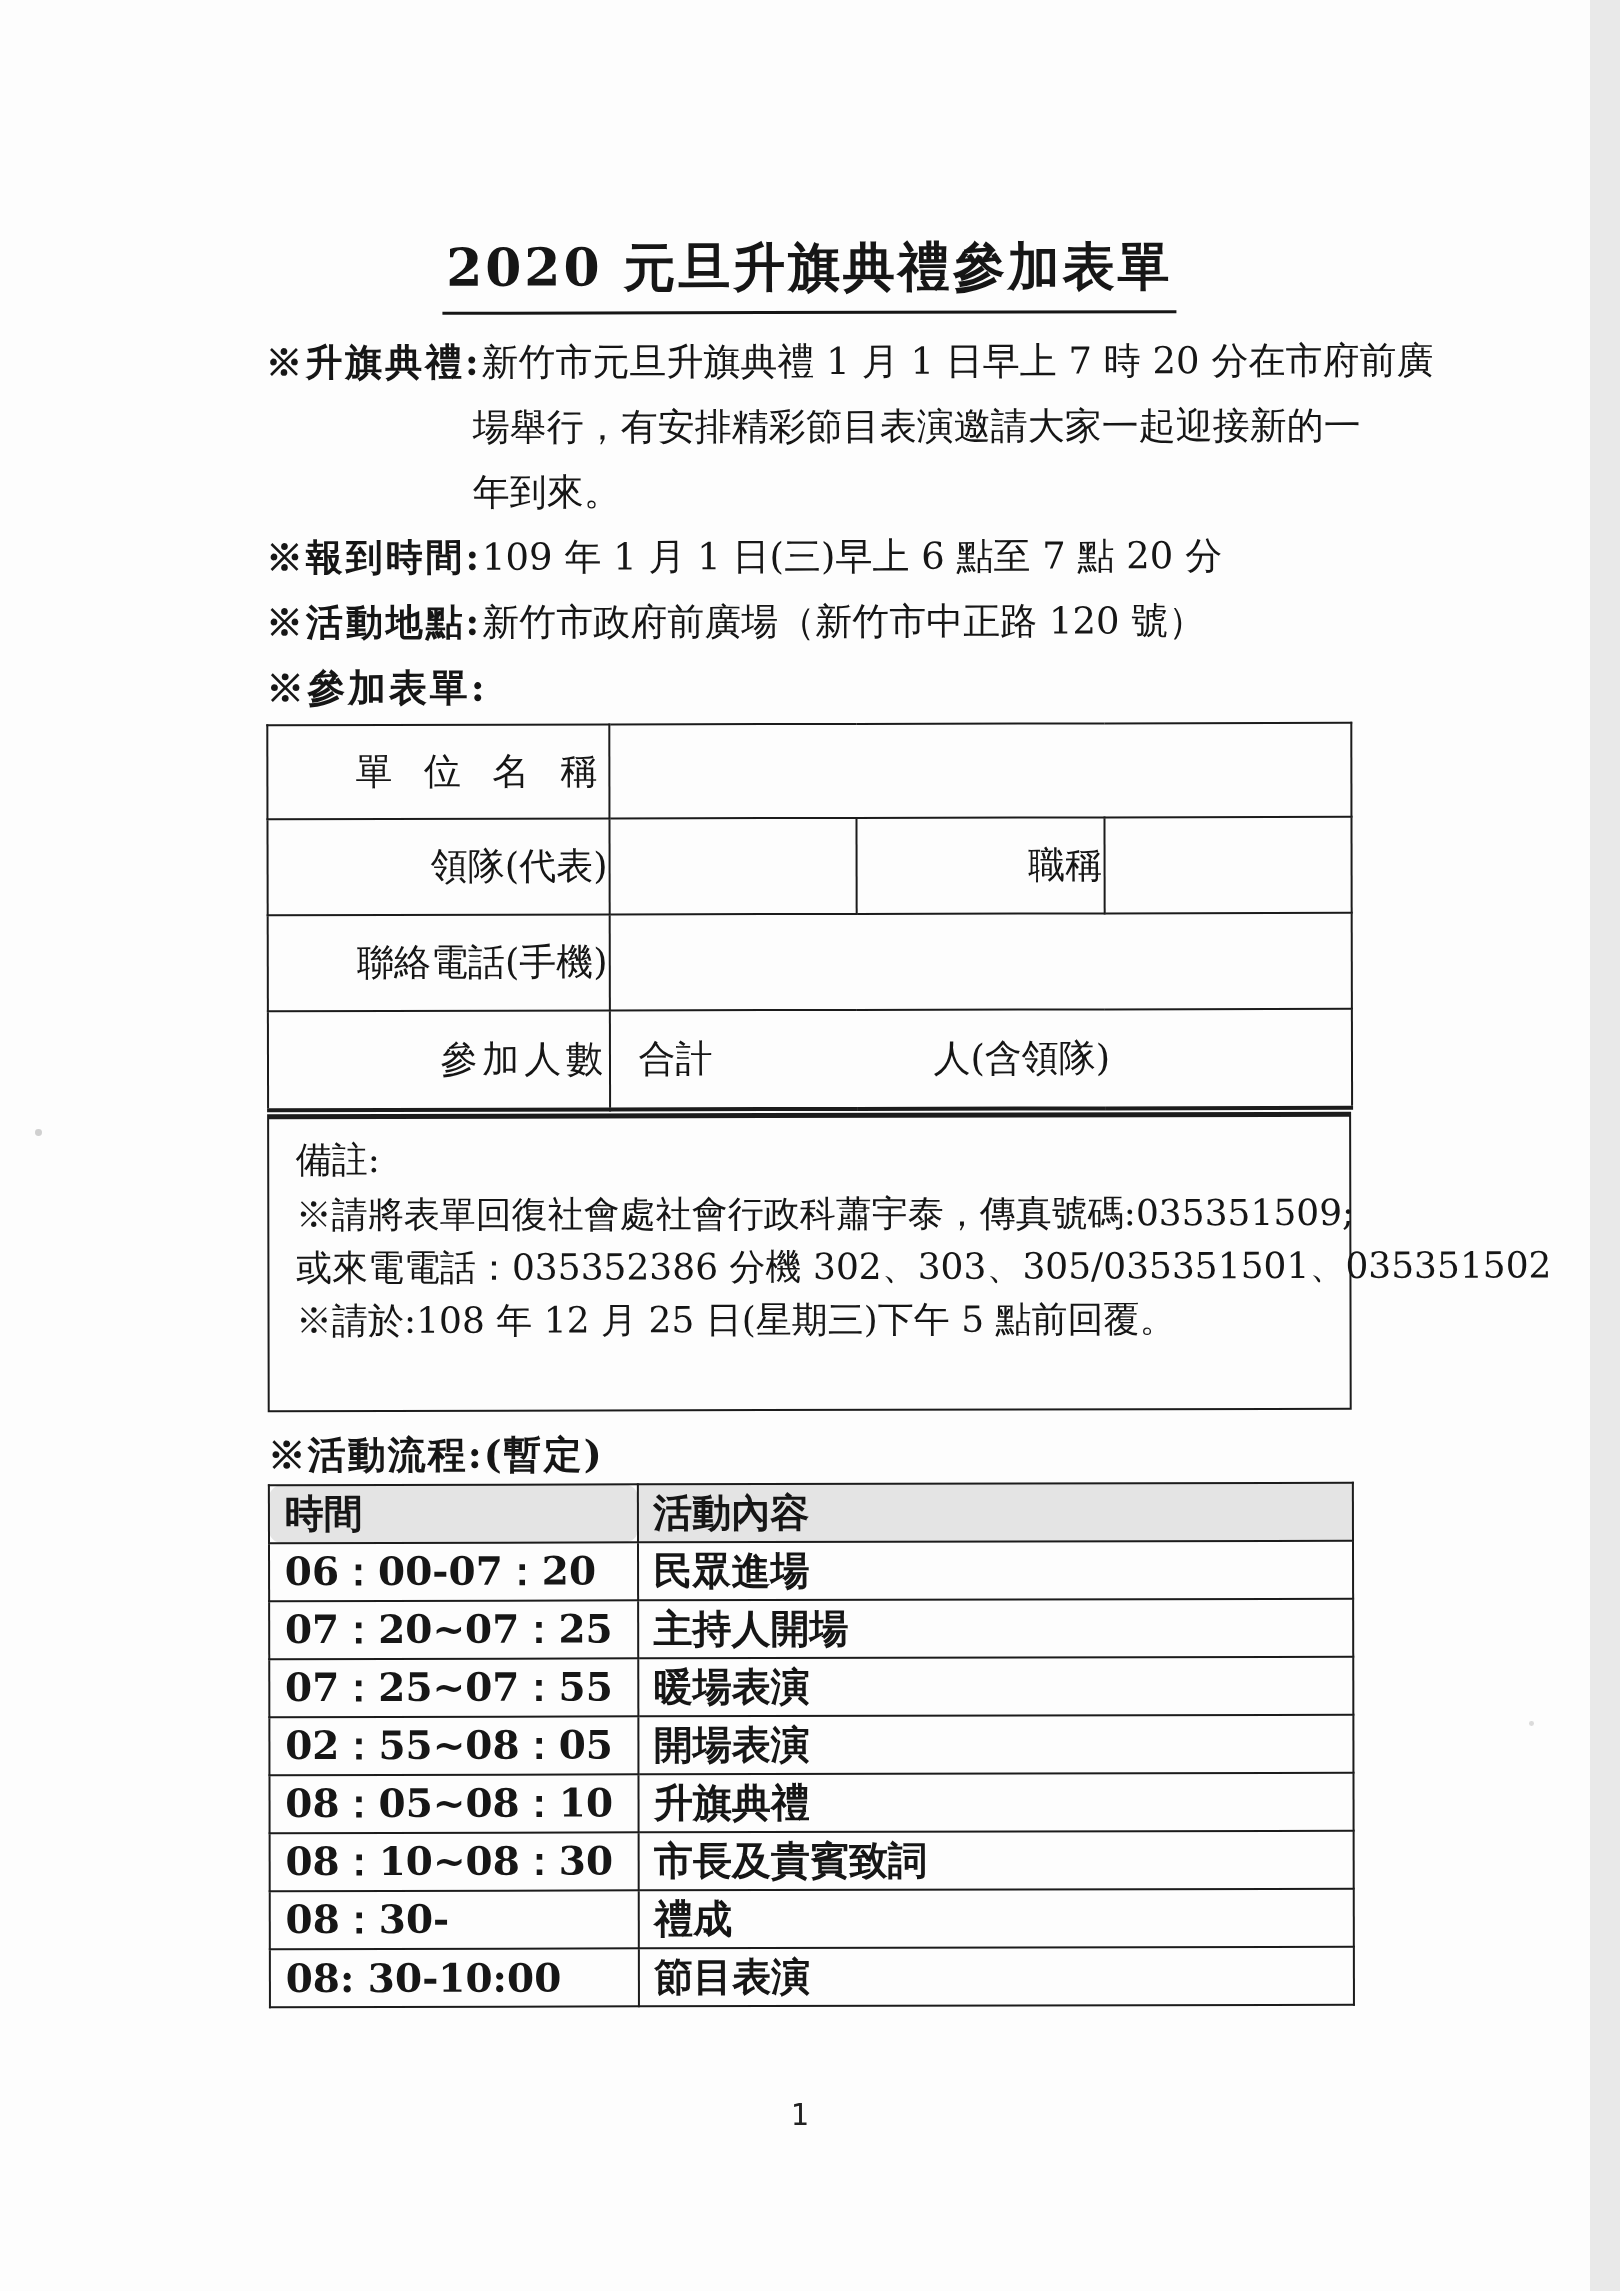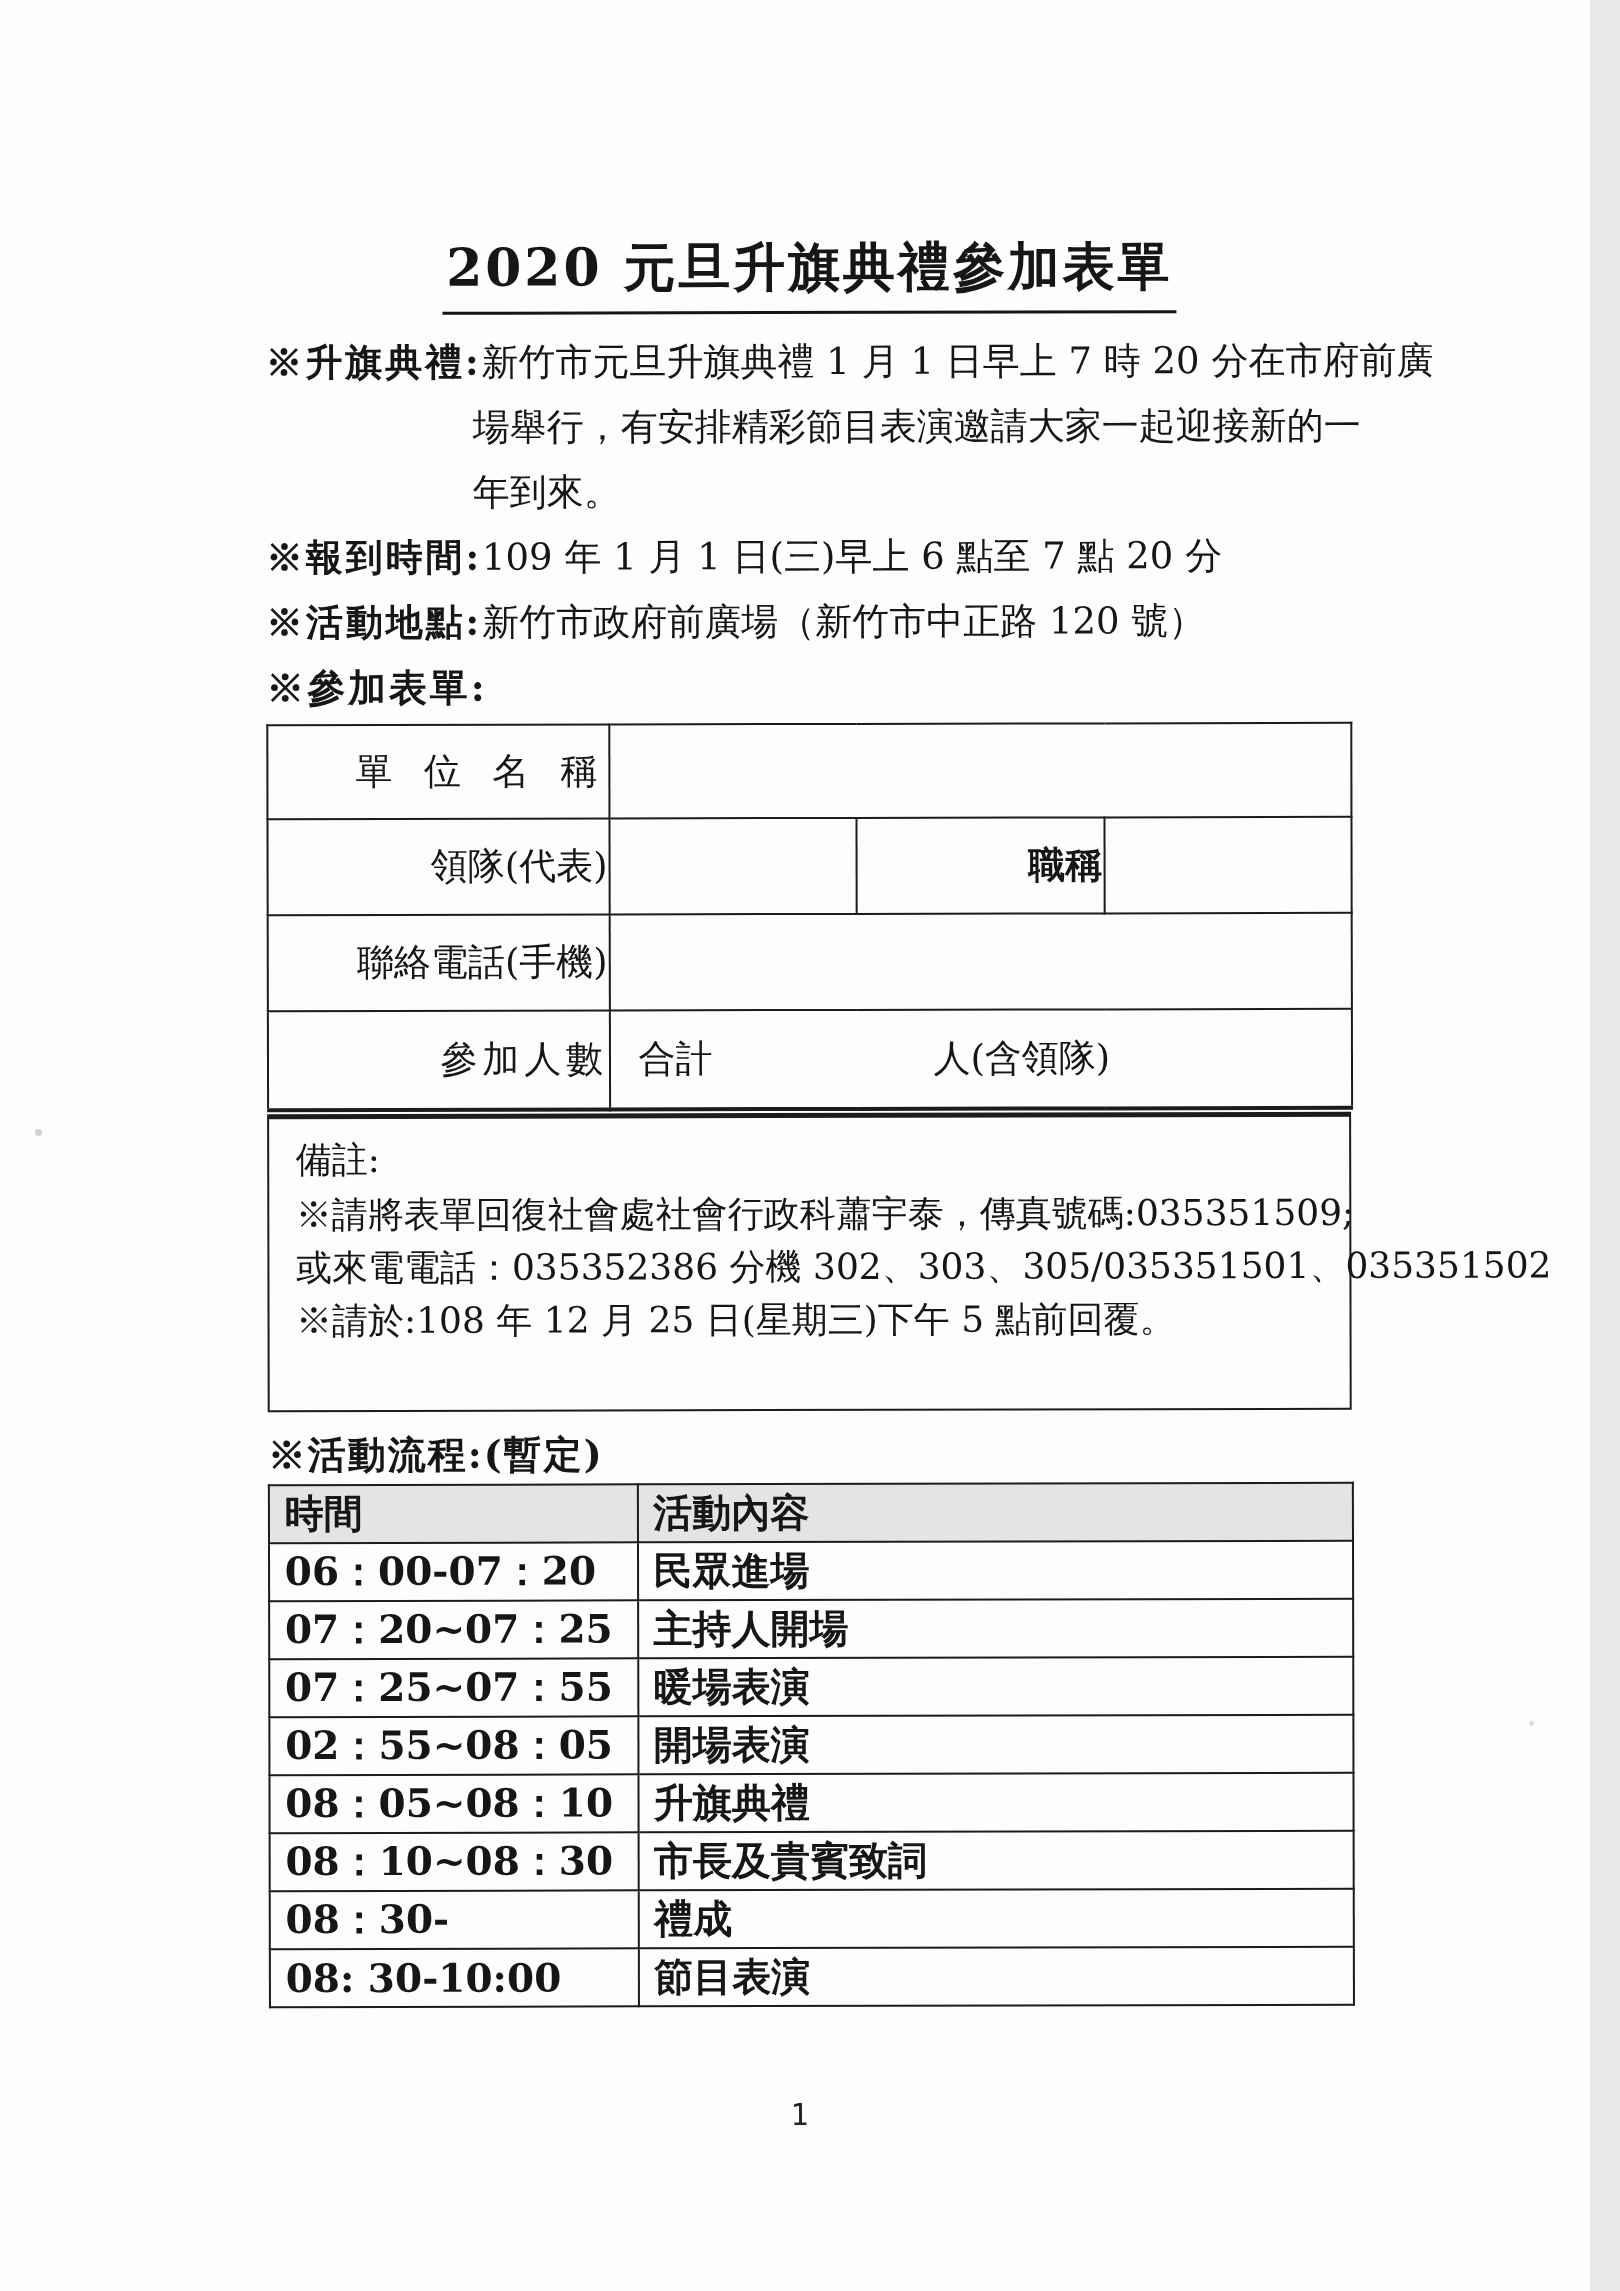--- a/index.html
+++ b/index.html
@@ -64,7 +64,7 @@
   }
   .form-table .c1{width:338px;}
   .form-table .c2{width:186px;}
-  .form-table .c3{width:194px;font-weight:bold;}
+  .form-table .c3{width:194px;}
   .form-table .row-lbl{text-align:right;}
   .r1 td{height:90px;}
   .r2 td{height:92px;margin-left:13px;}

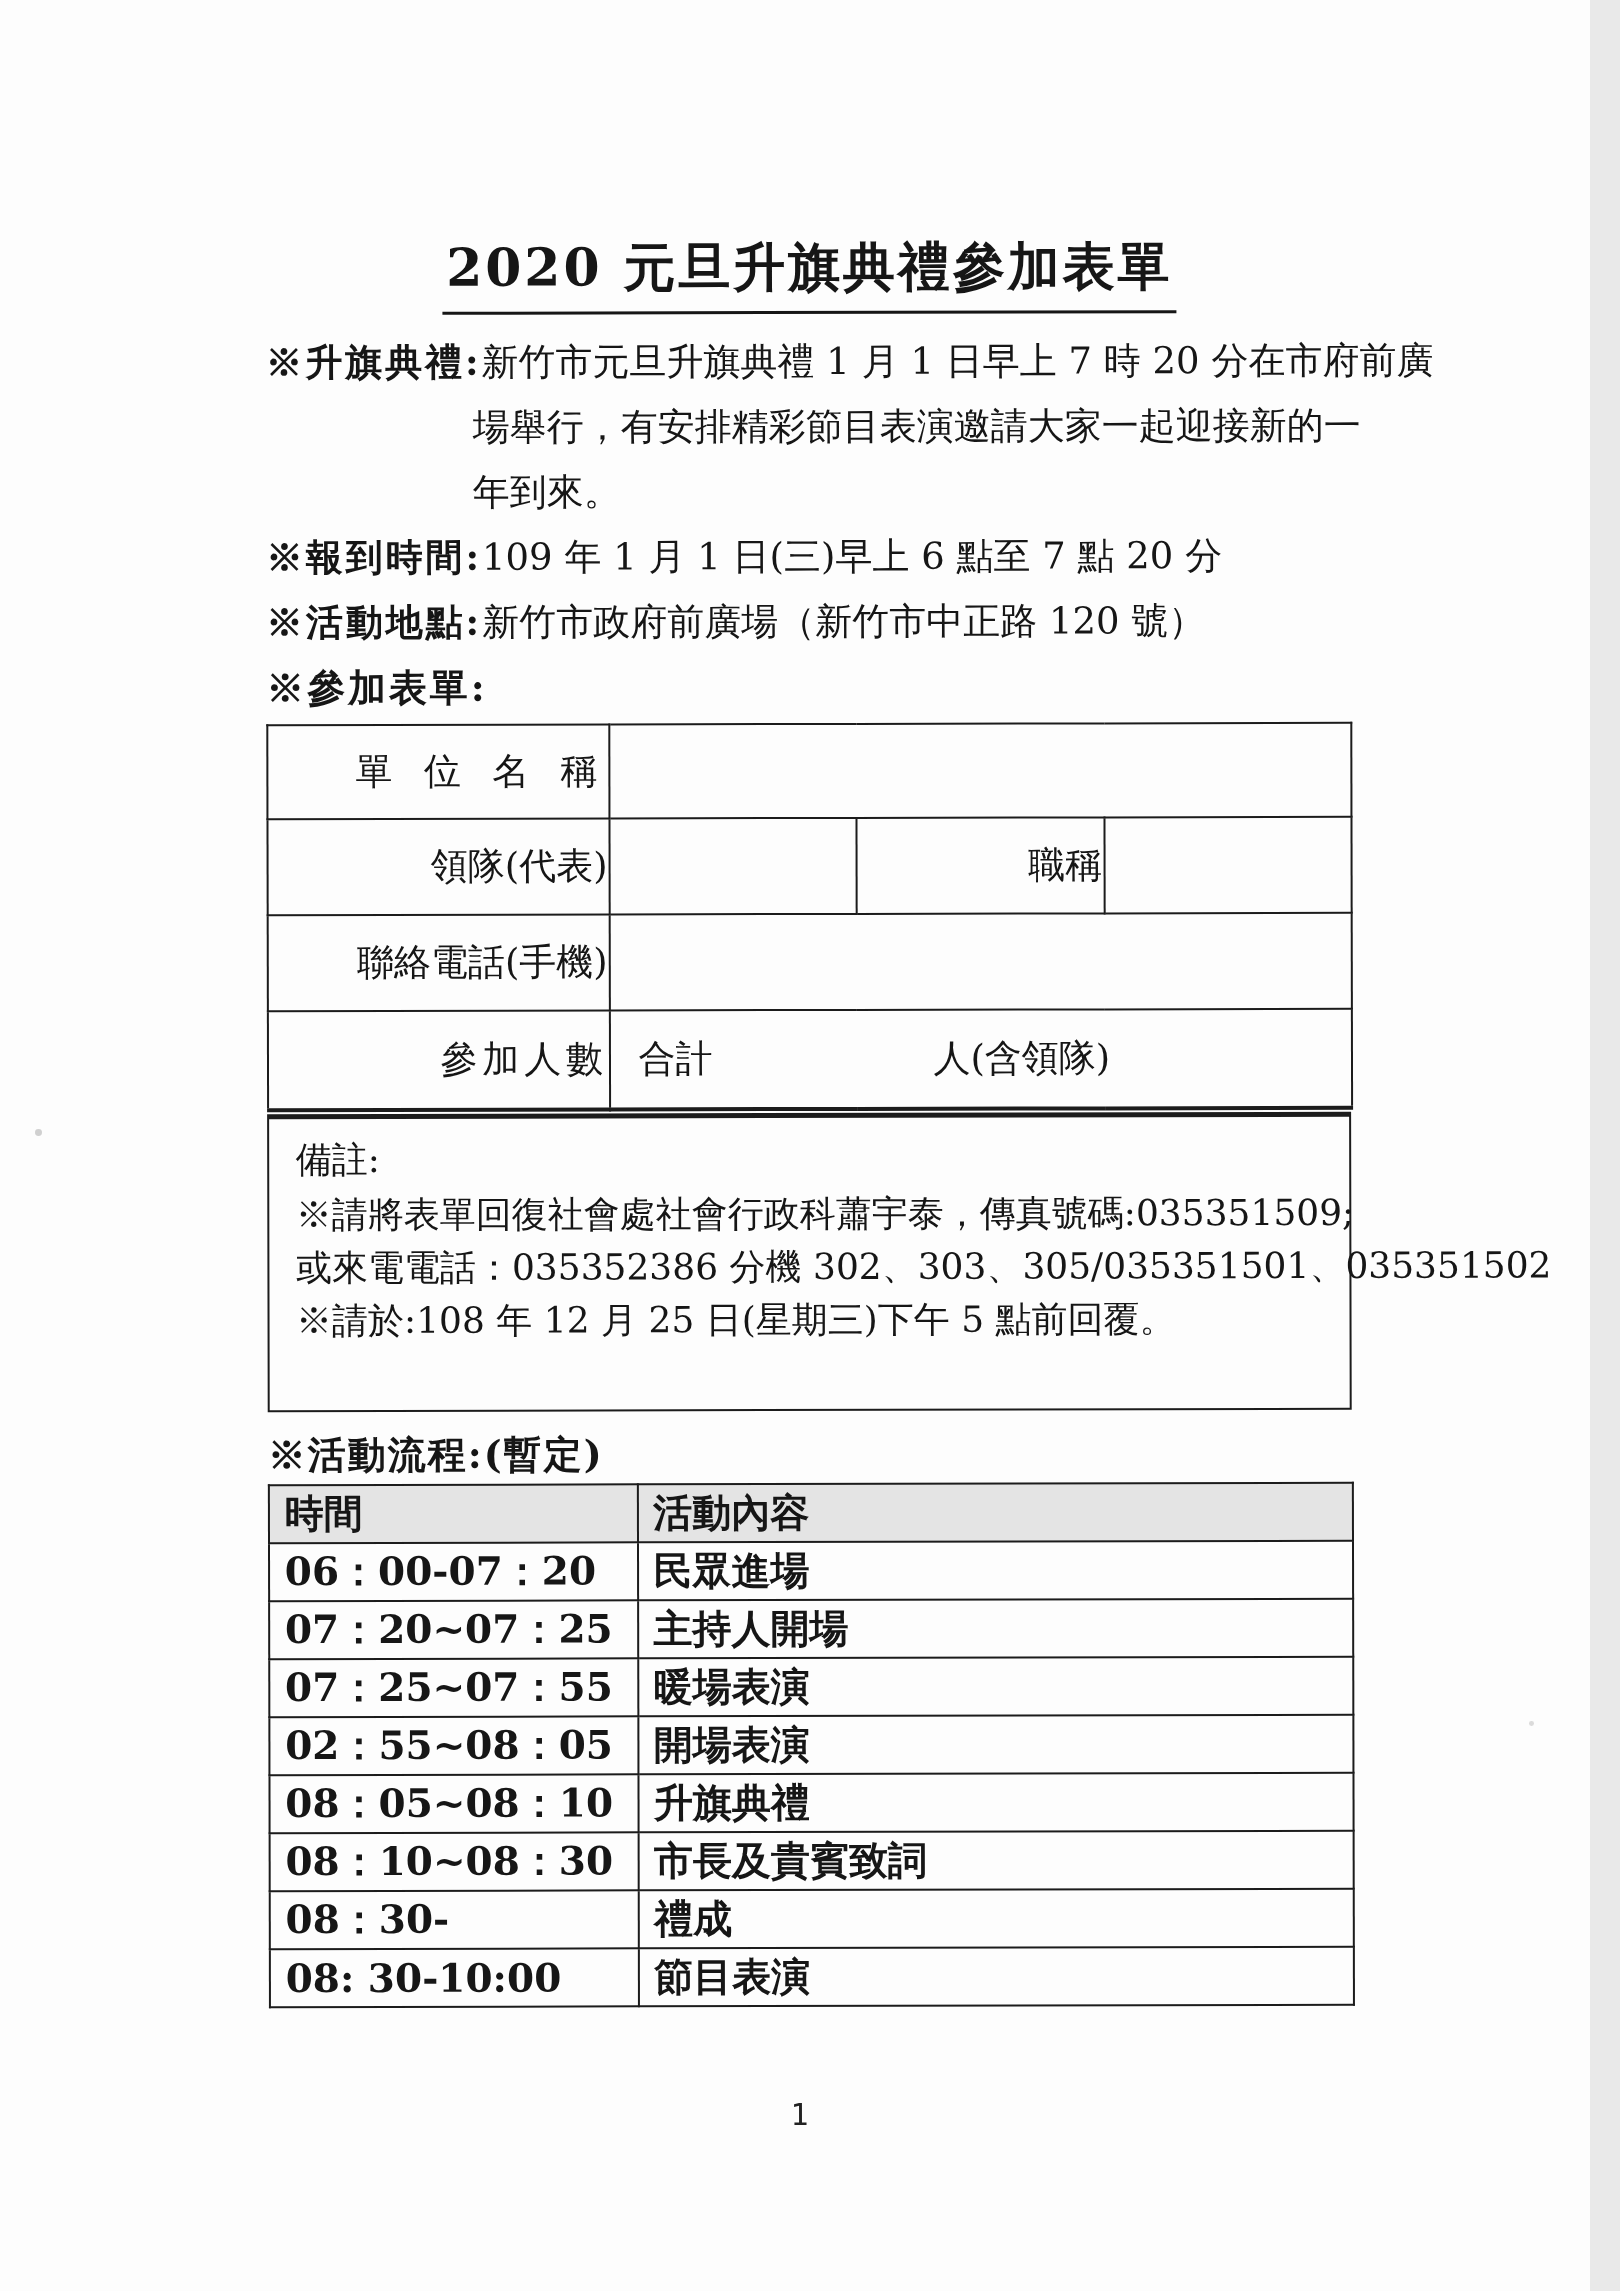--- a/index.html
+++ b/index.html
@@ -120,7 +120,7 @@
     border-bottom:2.9px solid #1c1c1c;
   }
   .schedule-table td{height:52px;}
-  .schedule-table .tcol{width:351px;}
+  .schedule-table .tcol{width:351px;border-radius:13px;}
   
   .page-number{
     margin-top:90px;

